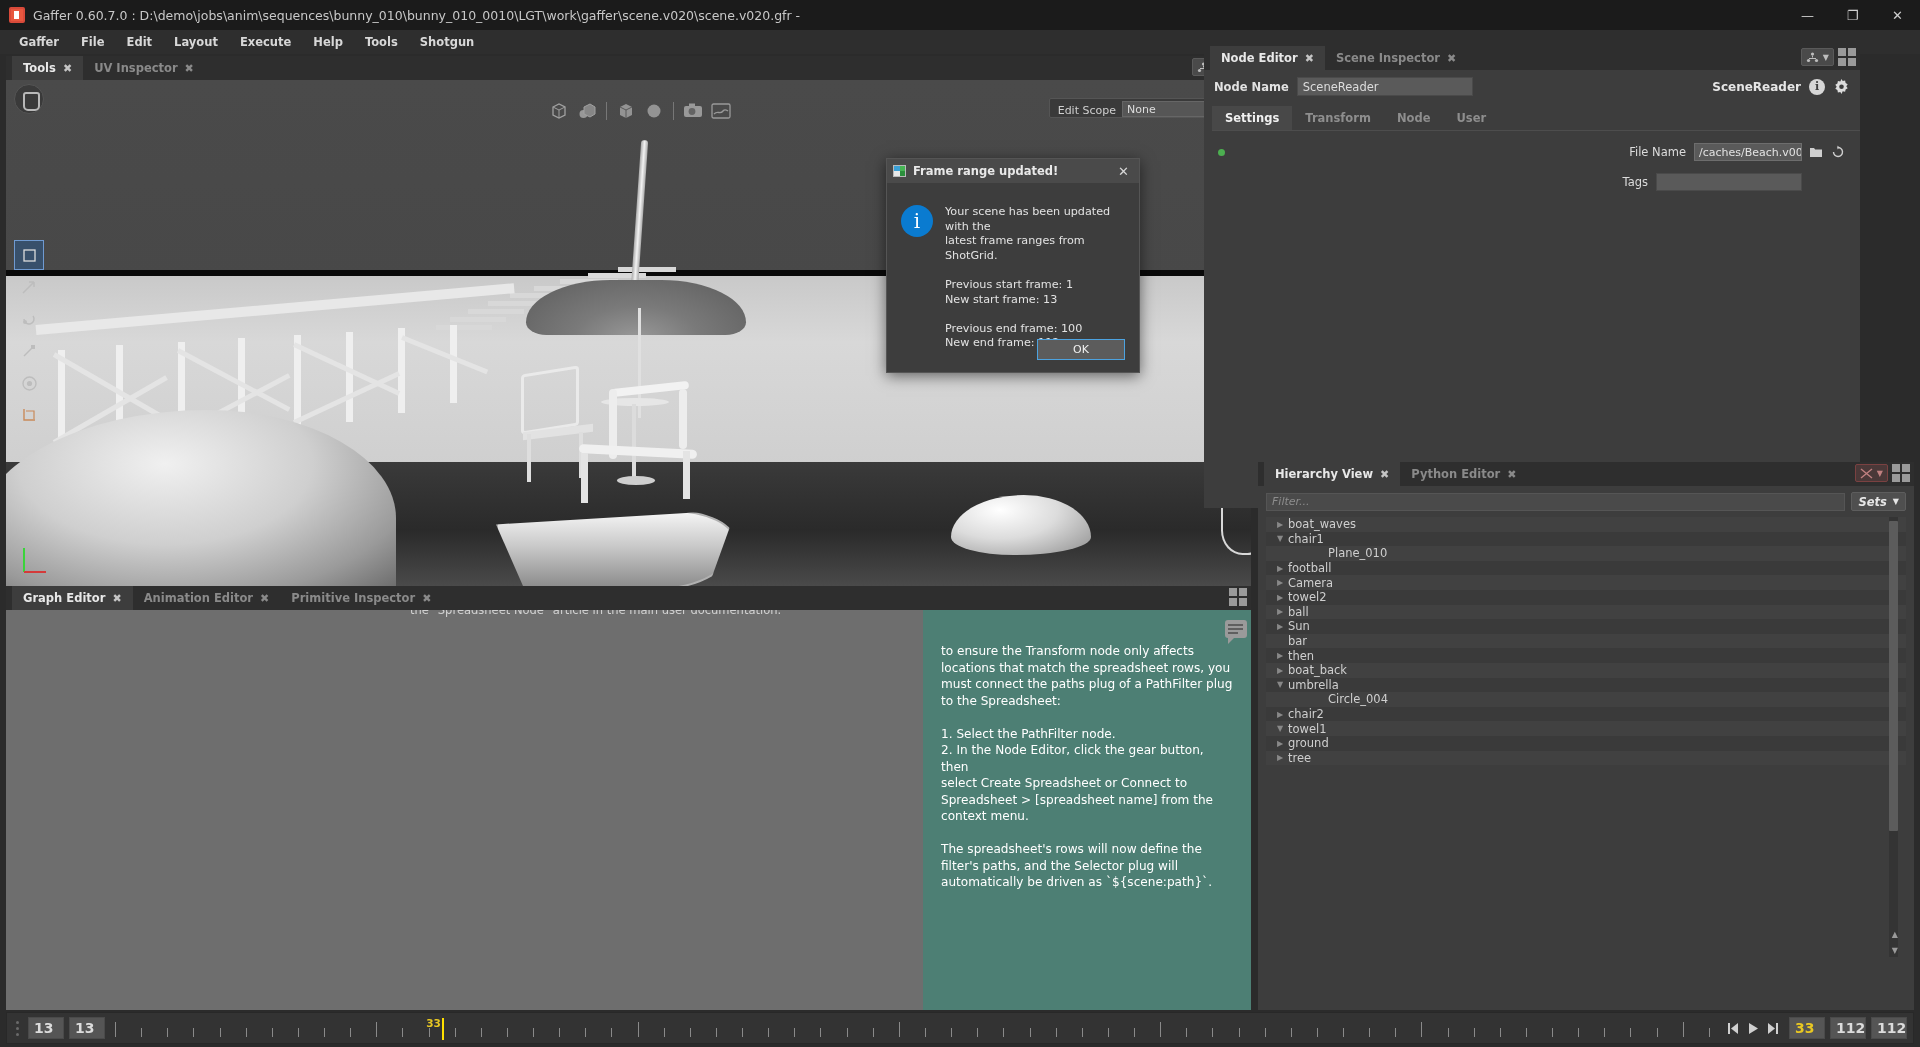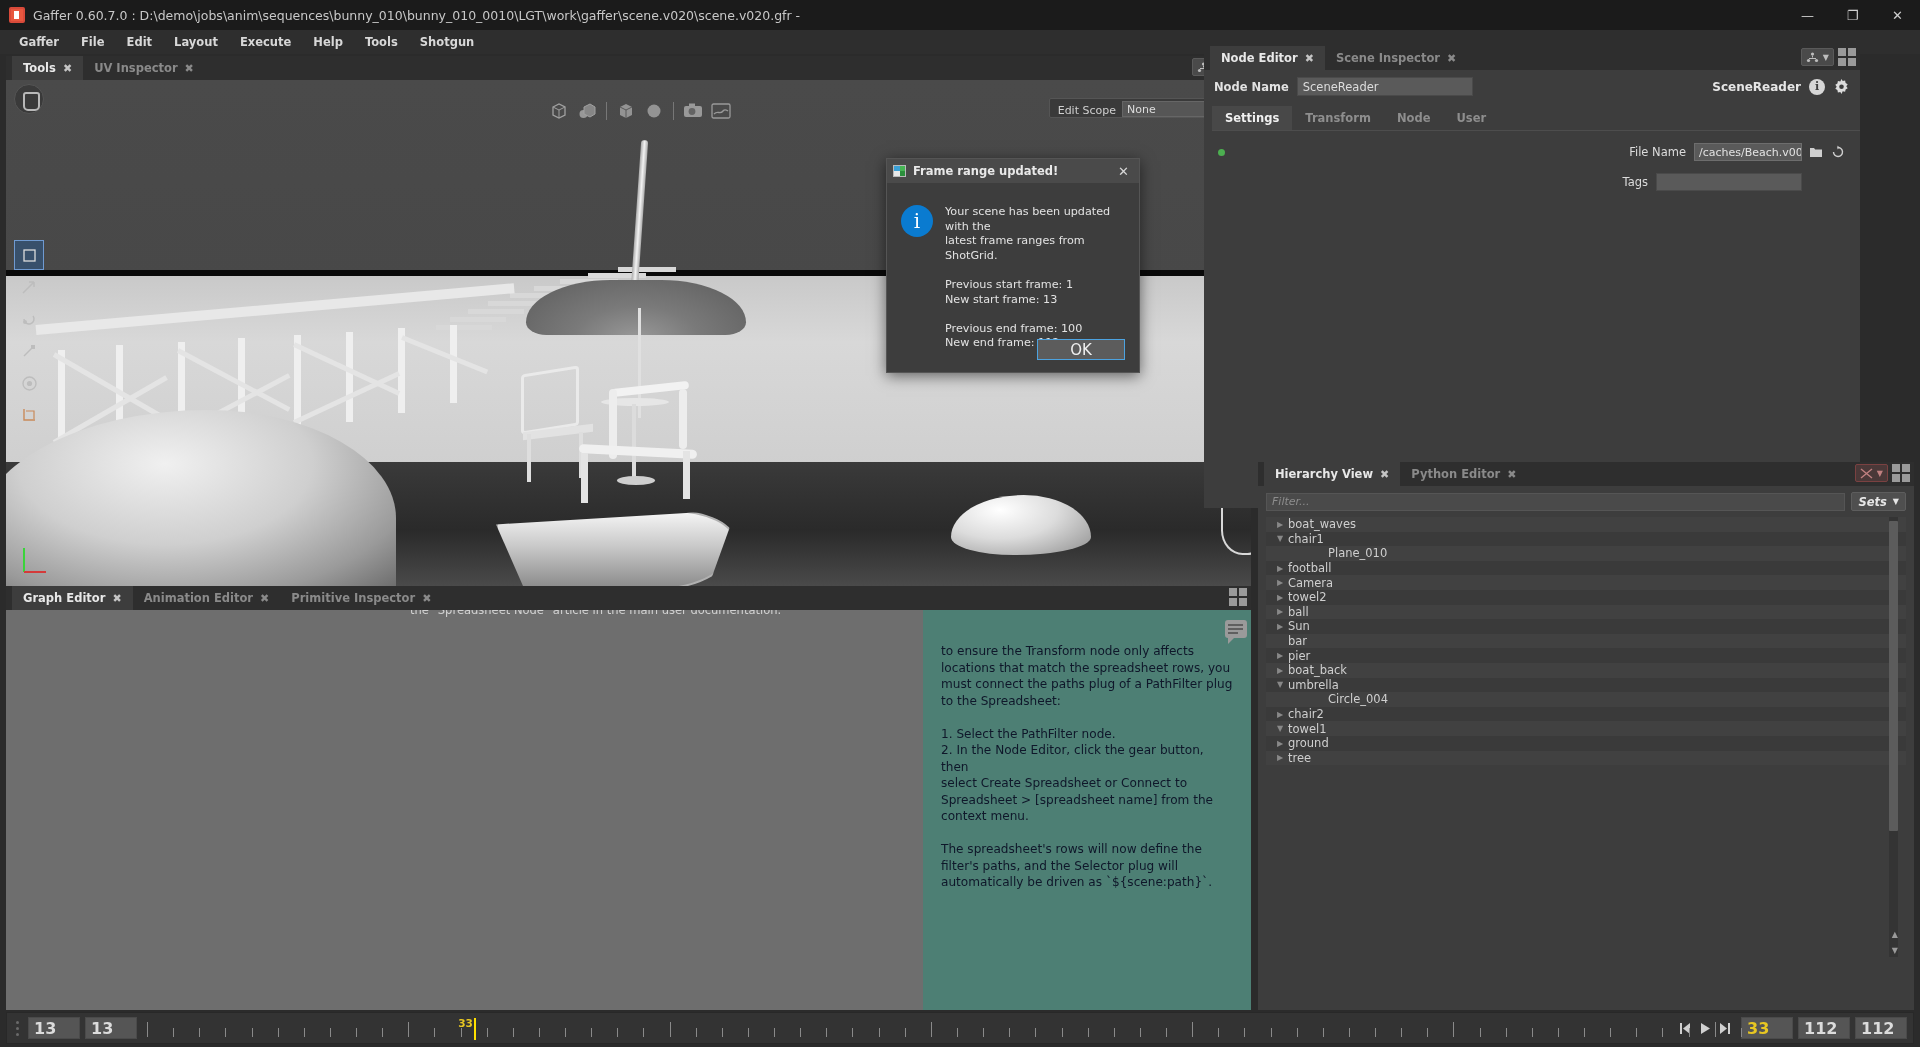--- a/index.html
+++ b/index.html
@@ -292,7 +292,7 @@
   .dlg-text { color:#e2e2e2; font-size:11.2px; line-height:14.6px; white-space: pre-wrap; }
   .dlg-ok {
     position:absolute; right: 14px; bottom: 12px; width: 88px; height: 21px;
-    background:#5c5c5c; border:1px solid #4da3e0; color:#f0f0f0; font-size:15px;
+    background:#5c5c5c; border:1px solid #4da3e0; color:#f0f0f0; font-size:11px;
     display:flex; align-items:center; justify-content:center;
   }
 </style>

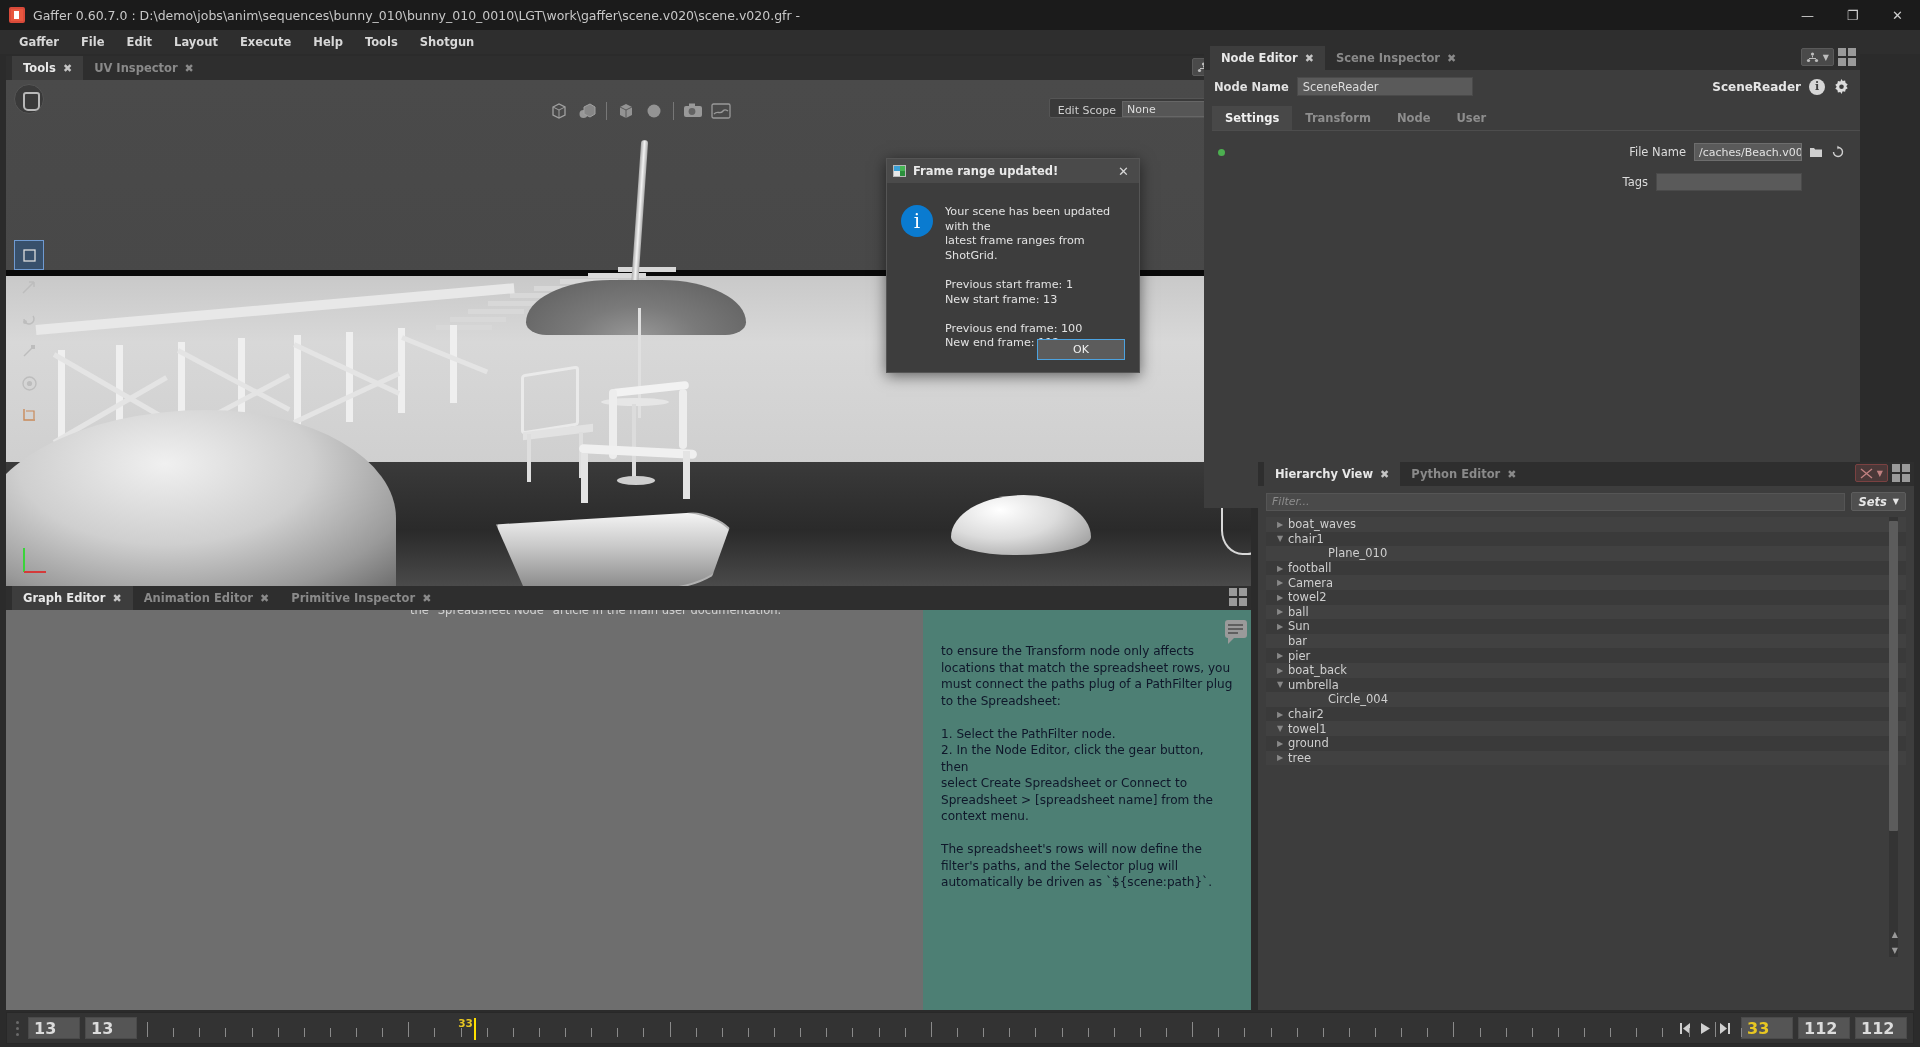--- a/index.html
+++ b/index.html
@@ -229,7 +229,7 @@
     background:#6e6e6e; overflow:hidden; }
   .note-green {
     position:absolute; left: 917px; top: 0px; width: 328px; height: 400px;
-    background:#4d7f74; color:#0f172a; font-size:12.1px; line-height:16.5px;
+    background:#4d7f74; color:#ffffff; font-size:12.1px; line-height:16.5px;
     padding: 8px 16px 0 18px; white-space: pre-wrap;
   }
   .note-bubble {

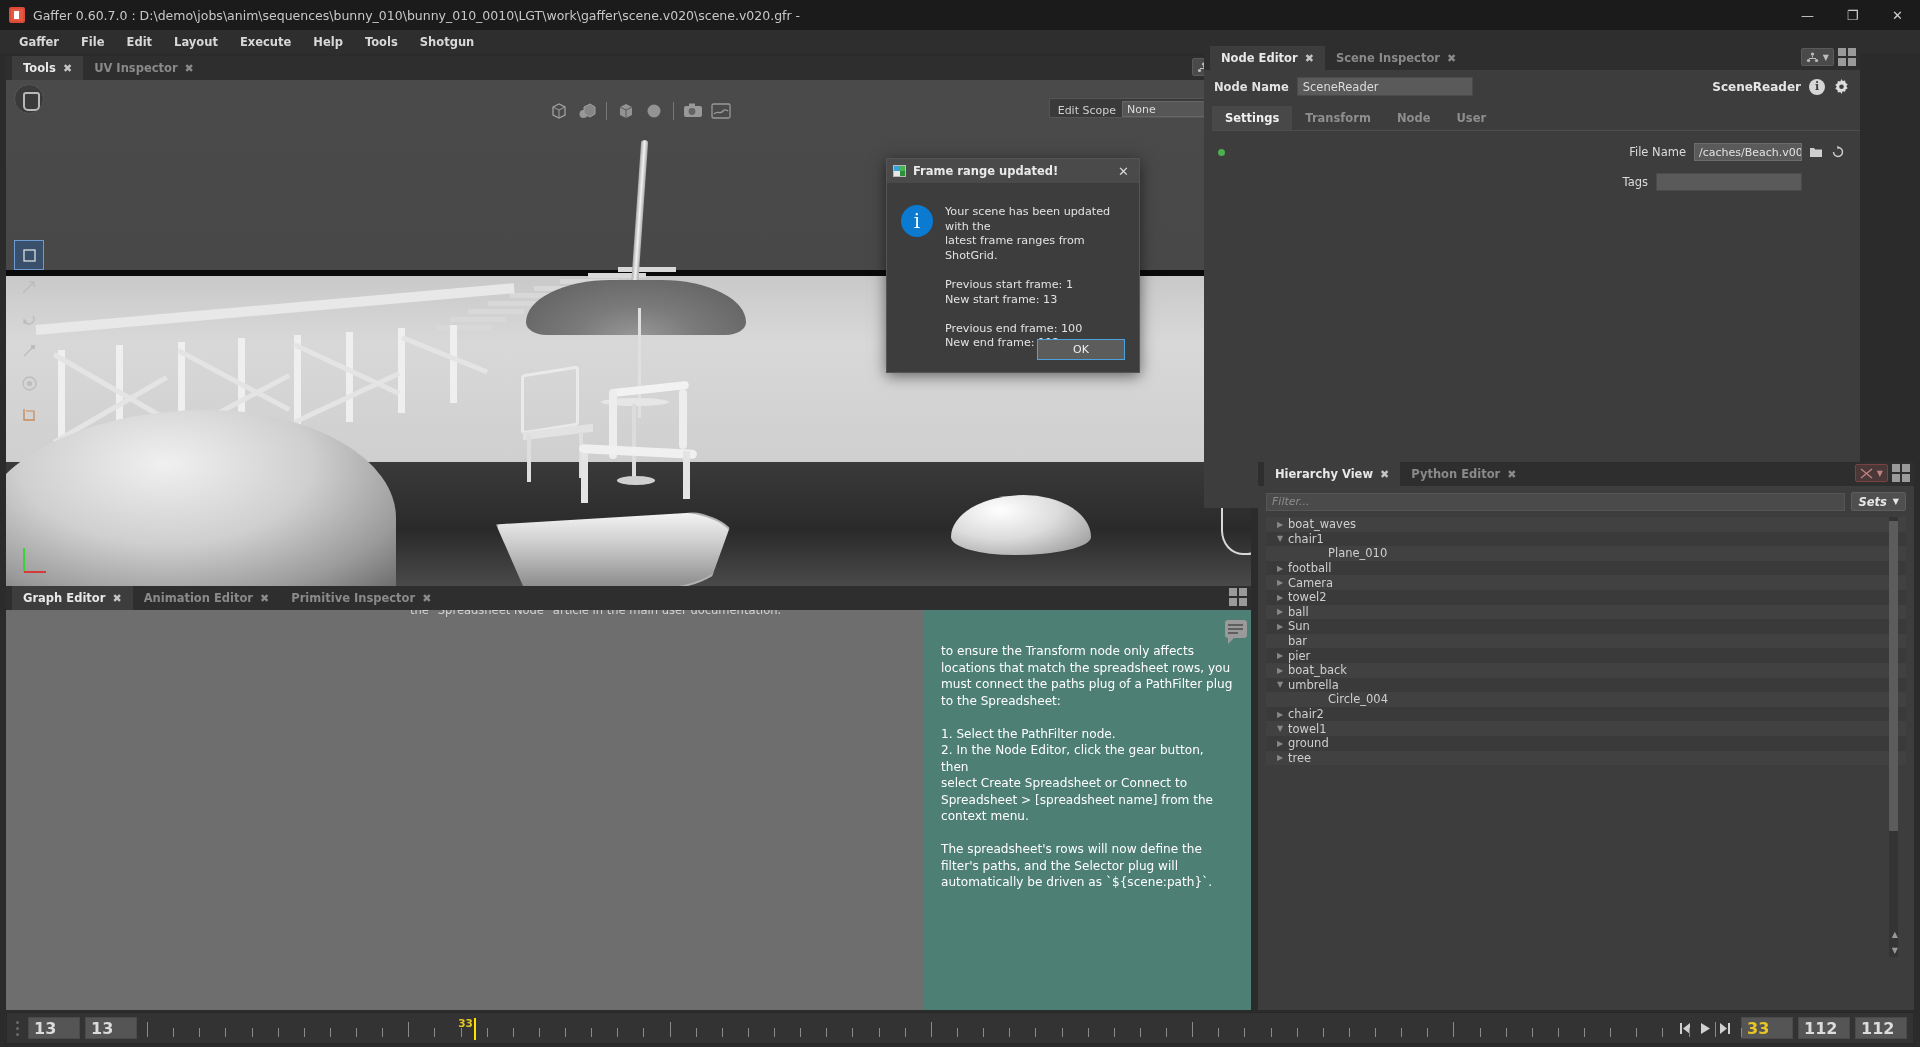--- a/index.html
+++ b/index.html
@@ -665,7 +665,7 @@
             </div>
             <div class="trow">
               <span class="tarrow">▶</span>
-              <span class="tname">pier</span>
+              <span class="tname">then</span>
             </div>
             <div class="trow">
               <span class="tarrow">▶</span>

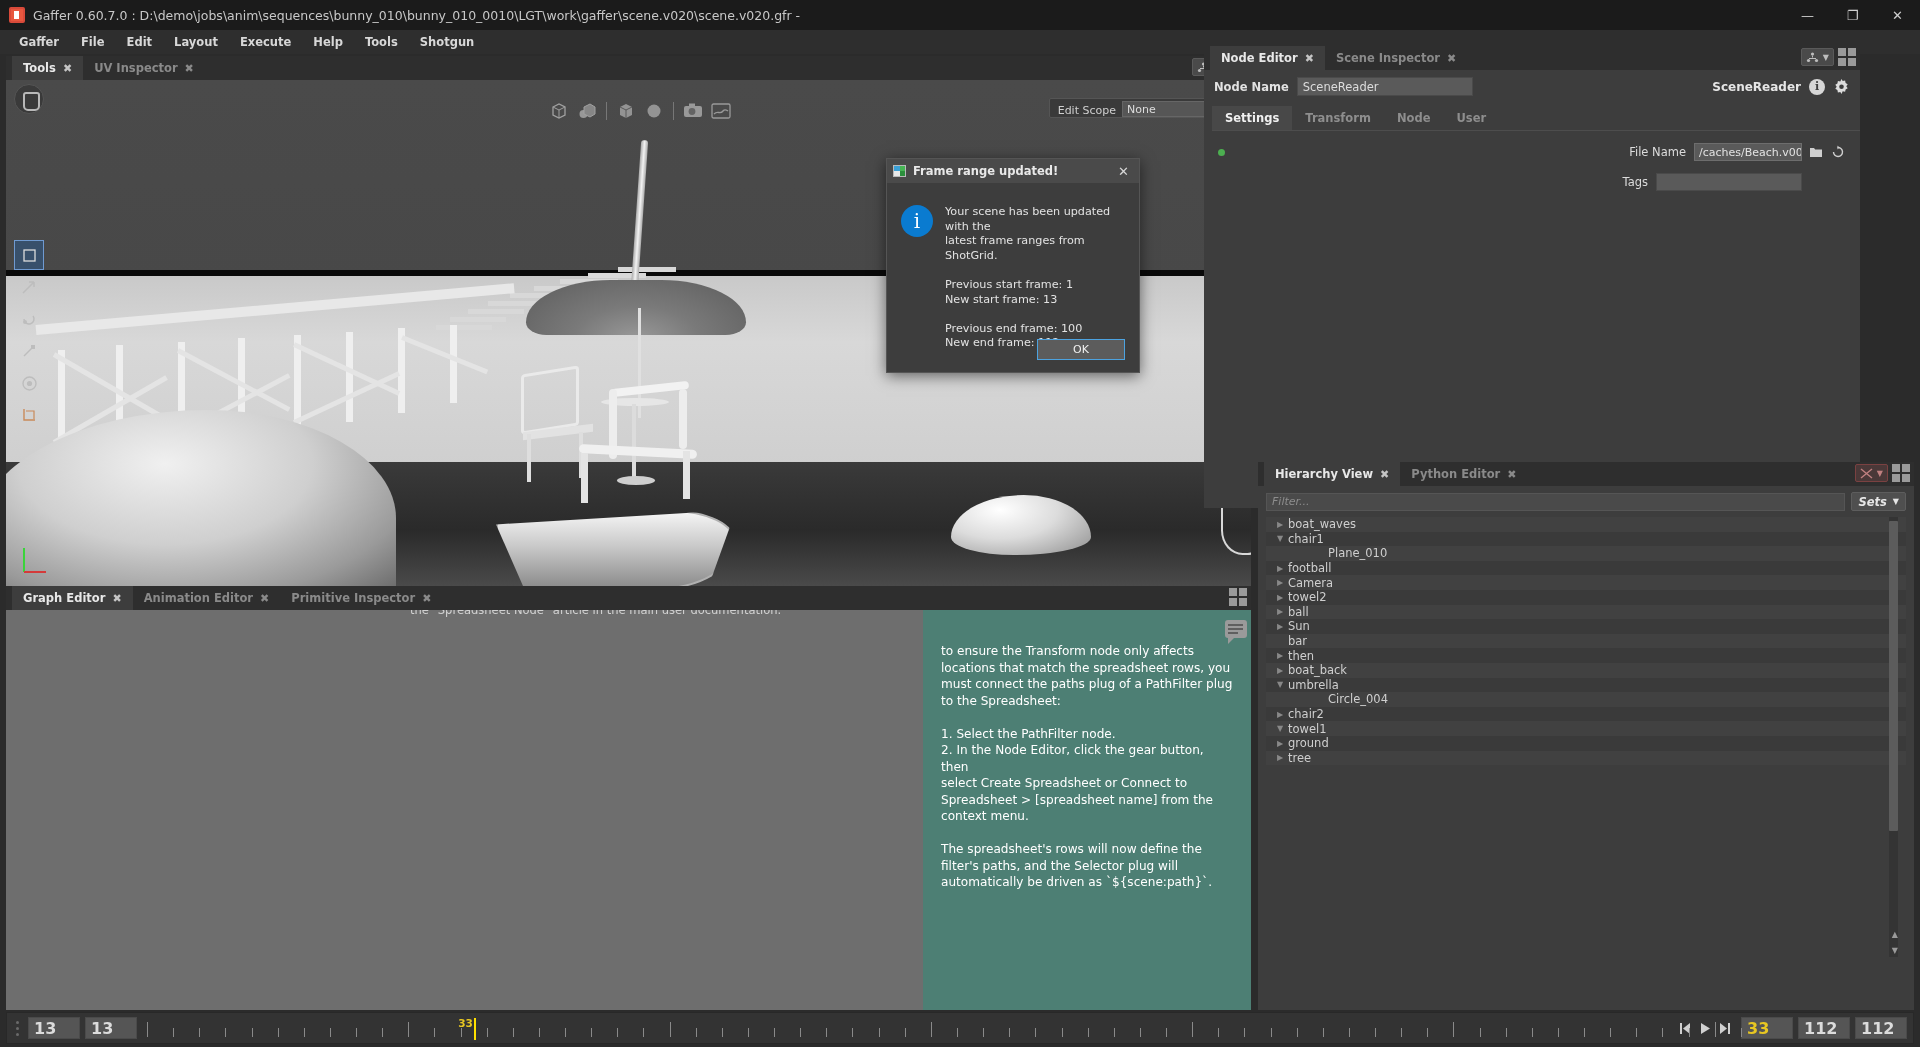--- a/index.html
+++ b/index.html
@@ -256,8 +256,8 @@
     justify-content:center; align-items:center; gap:3px; margin-left:4px; }
   .tl-grip i { width:3px; height:3px; background:#6a6a6a; border-radius:50%; }
   .tl-field {
-    width: 52px; height: 22px; background:#555555; border:1px solid #4a4a4a;
-    color:#dcdcdc; font-size:16px; font-weight:bold; display:flex; align-items:center;
+    width: 36px; height: 22px; background:#555555; border:1px solid #4a4a4a;
+    color:#dcdcdc; font-size:14px; font-weight:bold; display:flex; align-items:center;
     padding: 4px 5px; margin-left: 5px;
   }
   .tl-ruler { flex:1; height:30px; position:relative; margin: 0 6px; }

